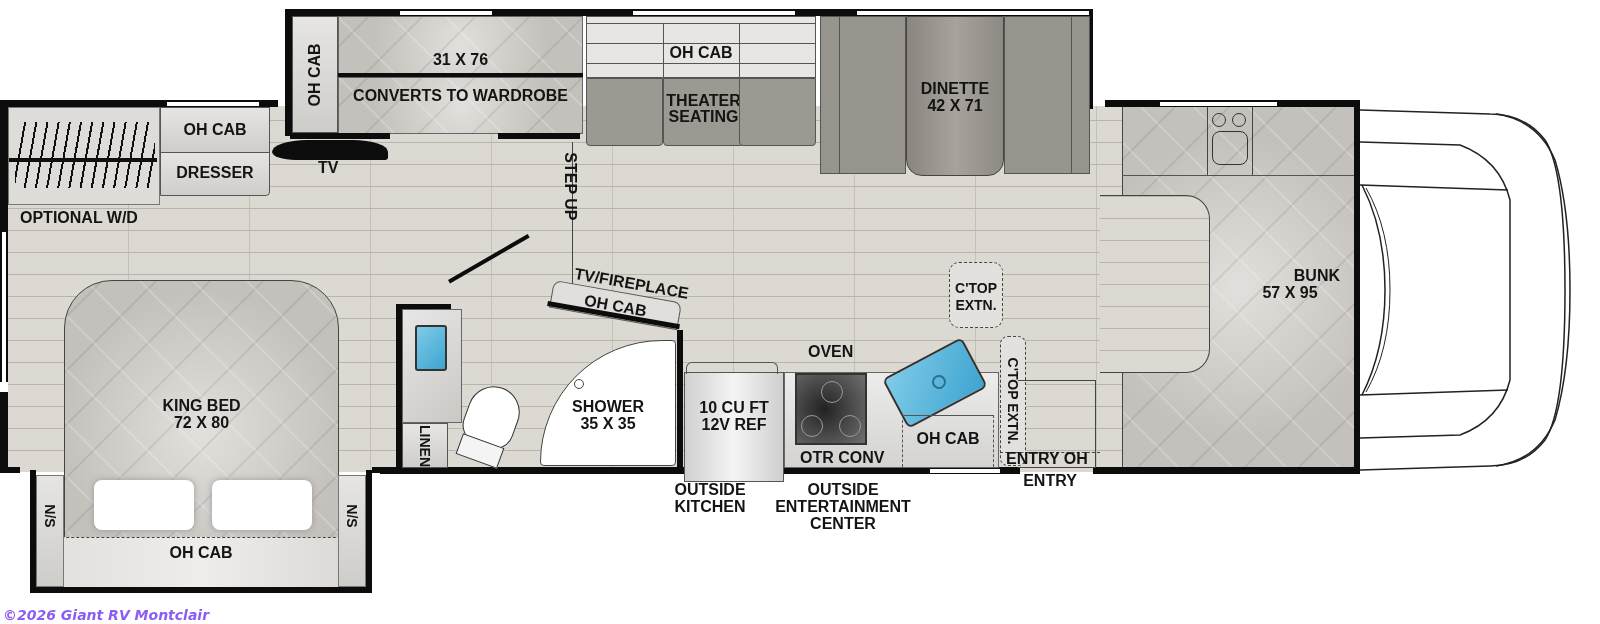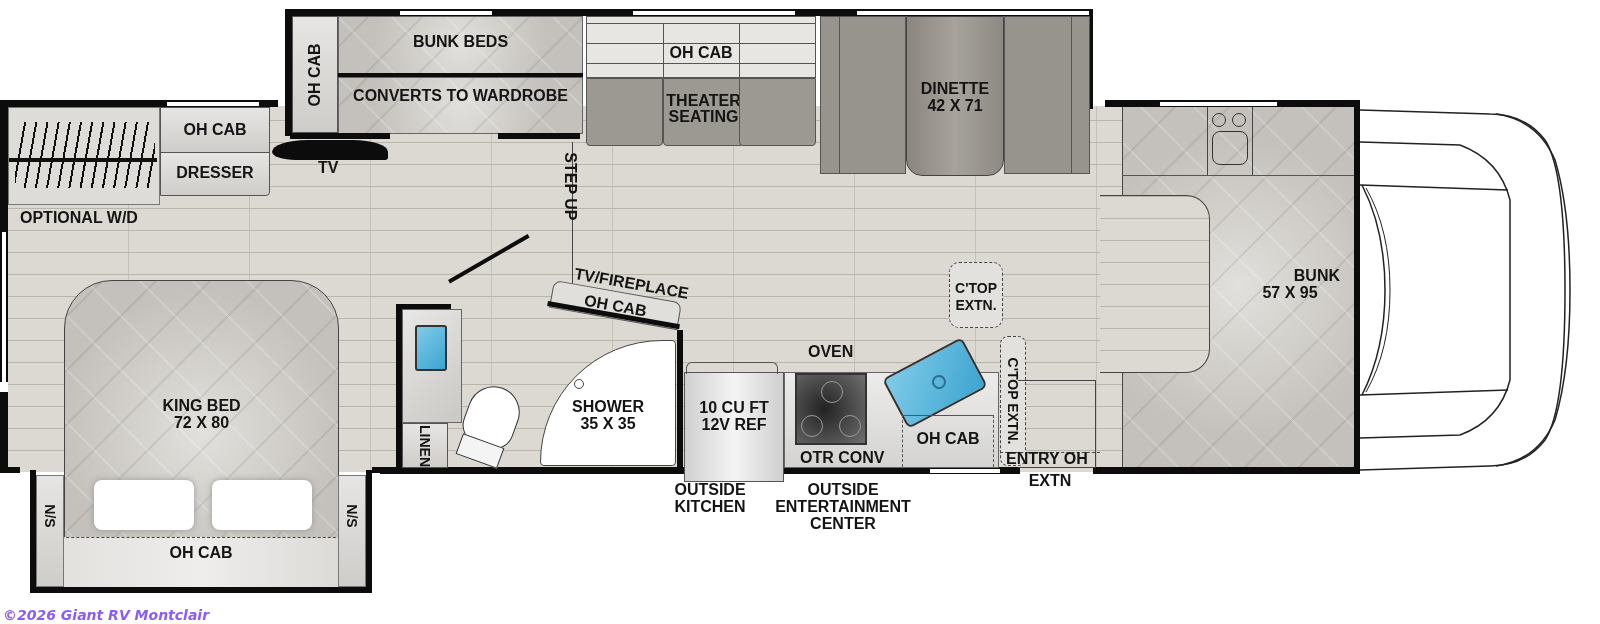--- a/index.html
+++ b/index.html
@@ -57,7 +57,6 @@
   <div class="lbl" style="left:50%;top:50%;transform:translate(-50%,-50%) rotate(-90deg);">OH CAB</div>
 </div>
 <div class="abs quilt" style="left:338px;top:16px;width:245px;height:58px;border:1px solid #666;">
-  <div class="lbl" style="left:0;right:0;top:17px;">BUNK BEDS</div>
 </div>
 <div class="abs wall" style="left:338px;top:73px;width:245px;height:4px;"></div>
 <div class="abs quilt" style="left:338px;top:77px;width:245px;height:57px;border:1px solid #666;">

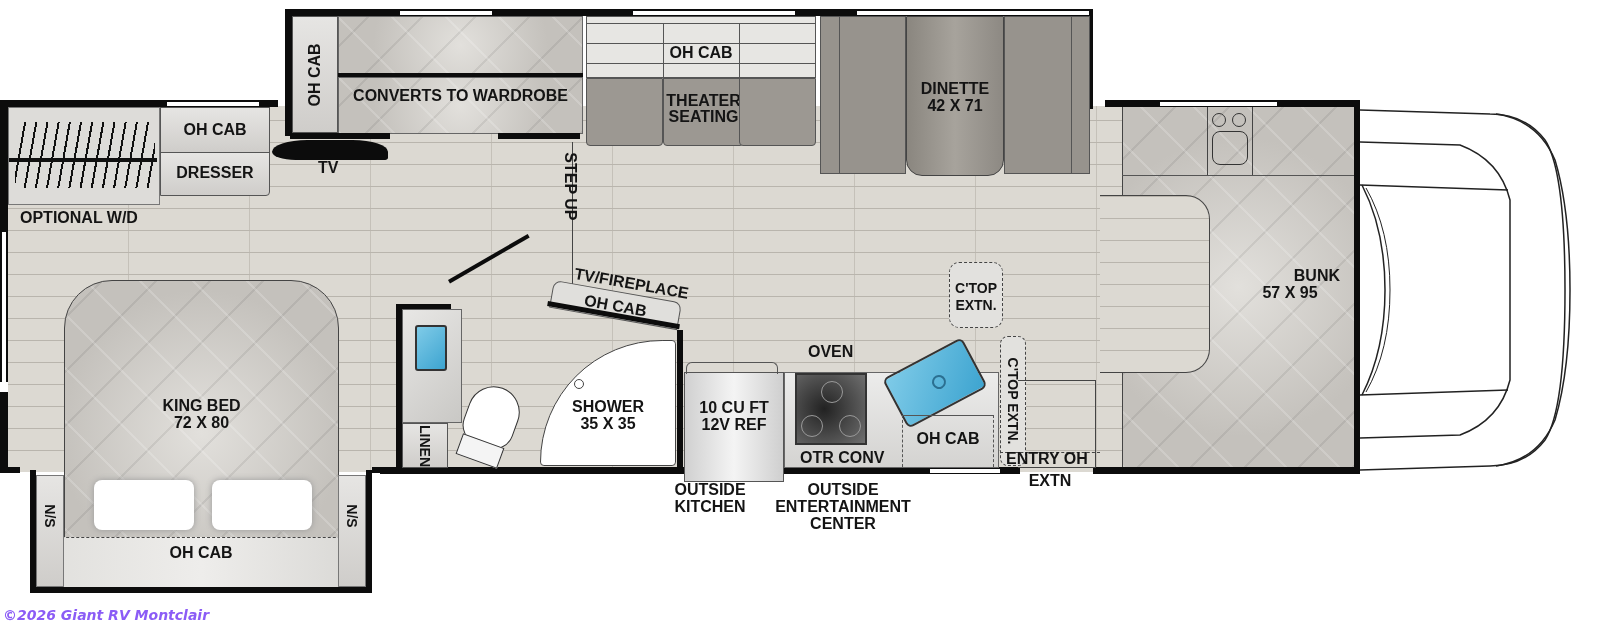--- a/index.html
+++ b/index.html
@@ -57,6 +57,7 @@
   <div class="lbl" style="left:50%;top:50%;transform:translate(-50%,-50%) rotate(-90deg);">OH CAB</div>
 </div>
 <div class="abs quilt" style="left:338px;top:16px;width:245px;height:58px;border:1px solid #666;">
+  <div class="lbl" style="left:0;right:0;top:35px;">31 X 76</div>
 </div>
 <div class="abs wall" style="left:338px;top:73px;width:245px;height:4px;"></div>
 <div class="abs quilt" style="left:338px;top:77px;width:245px;height:57px;border:1px solid #666;">

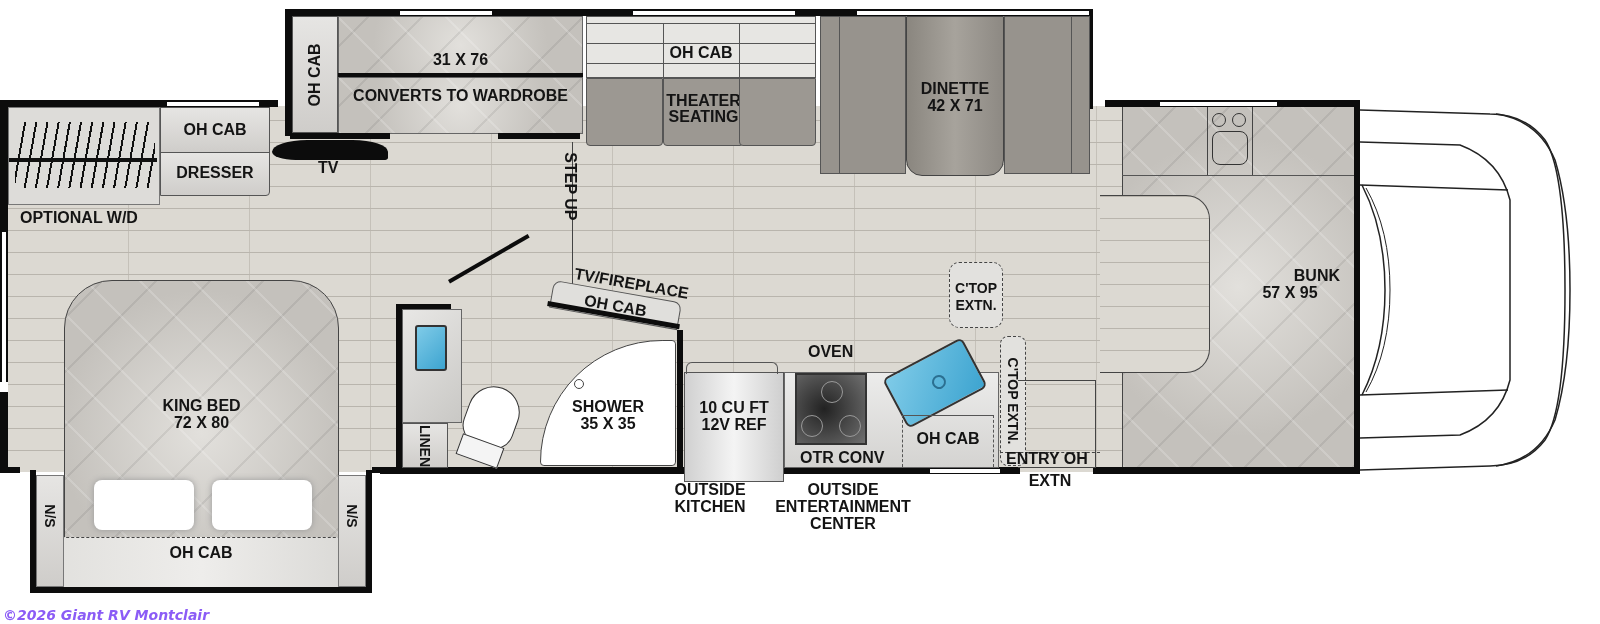--- a/index.html
+++ b/index.html
@@ -218,7 +218,7 @@
 <div class="lbl" style="left:768px;top:482px;width:150px;">OUTSIDE</div>
 <div class="lbl" style="left:768px;top:499px;width:150px;">ENTERTAINMENT</div>
 <div class="lbl" style="left:768px;top:516px;width:150px;">CENTER</div>
-<div class="lbl" style="left:1010px;top:473px;width:80px;">EXTN</div>
+<div class="lbl" style="left:1010px;top:473px;width:80px;">ENTRY</div>
 
 <div class="abs" style="left:3px;top:559px;font-family:'DejaVu Sans',sans-serif;font-weight:bold;font-style:italic;font-size:14px;color:#8b5cf6;margin-top:48px;">©2026 Giant RV Montclair</div>
 

